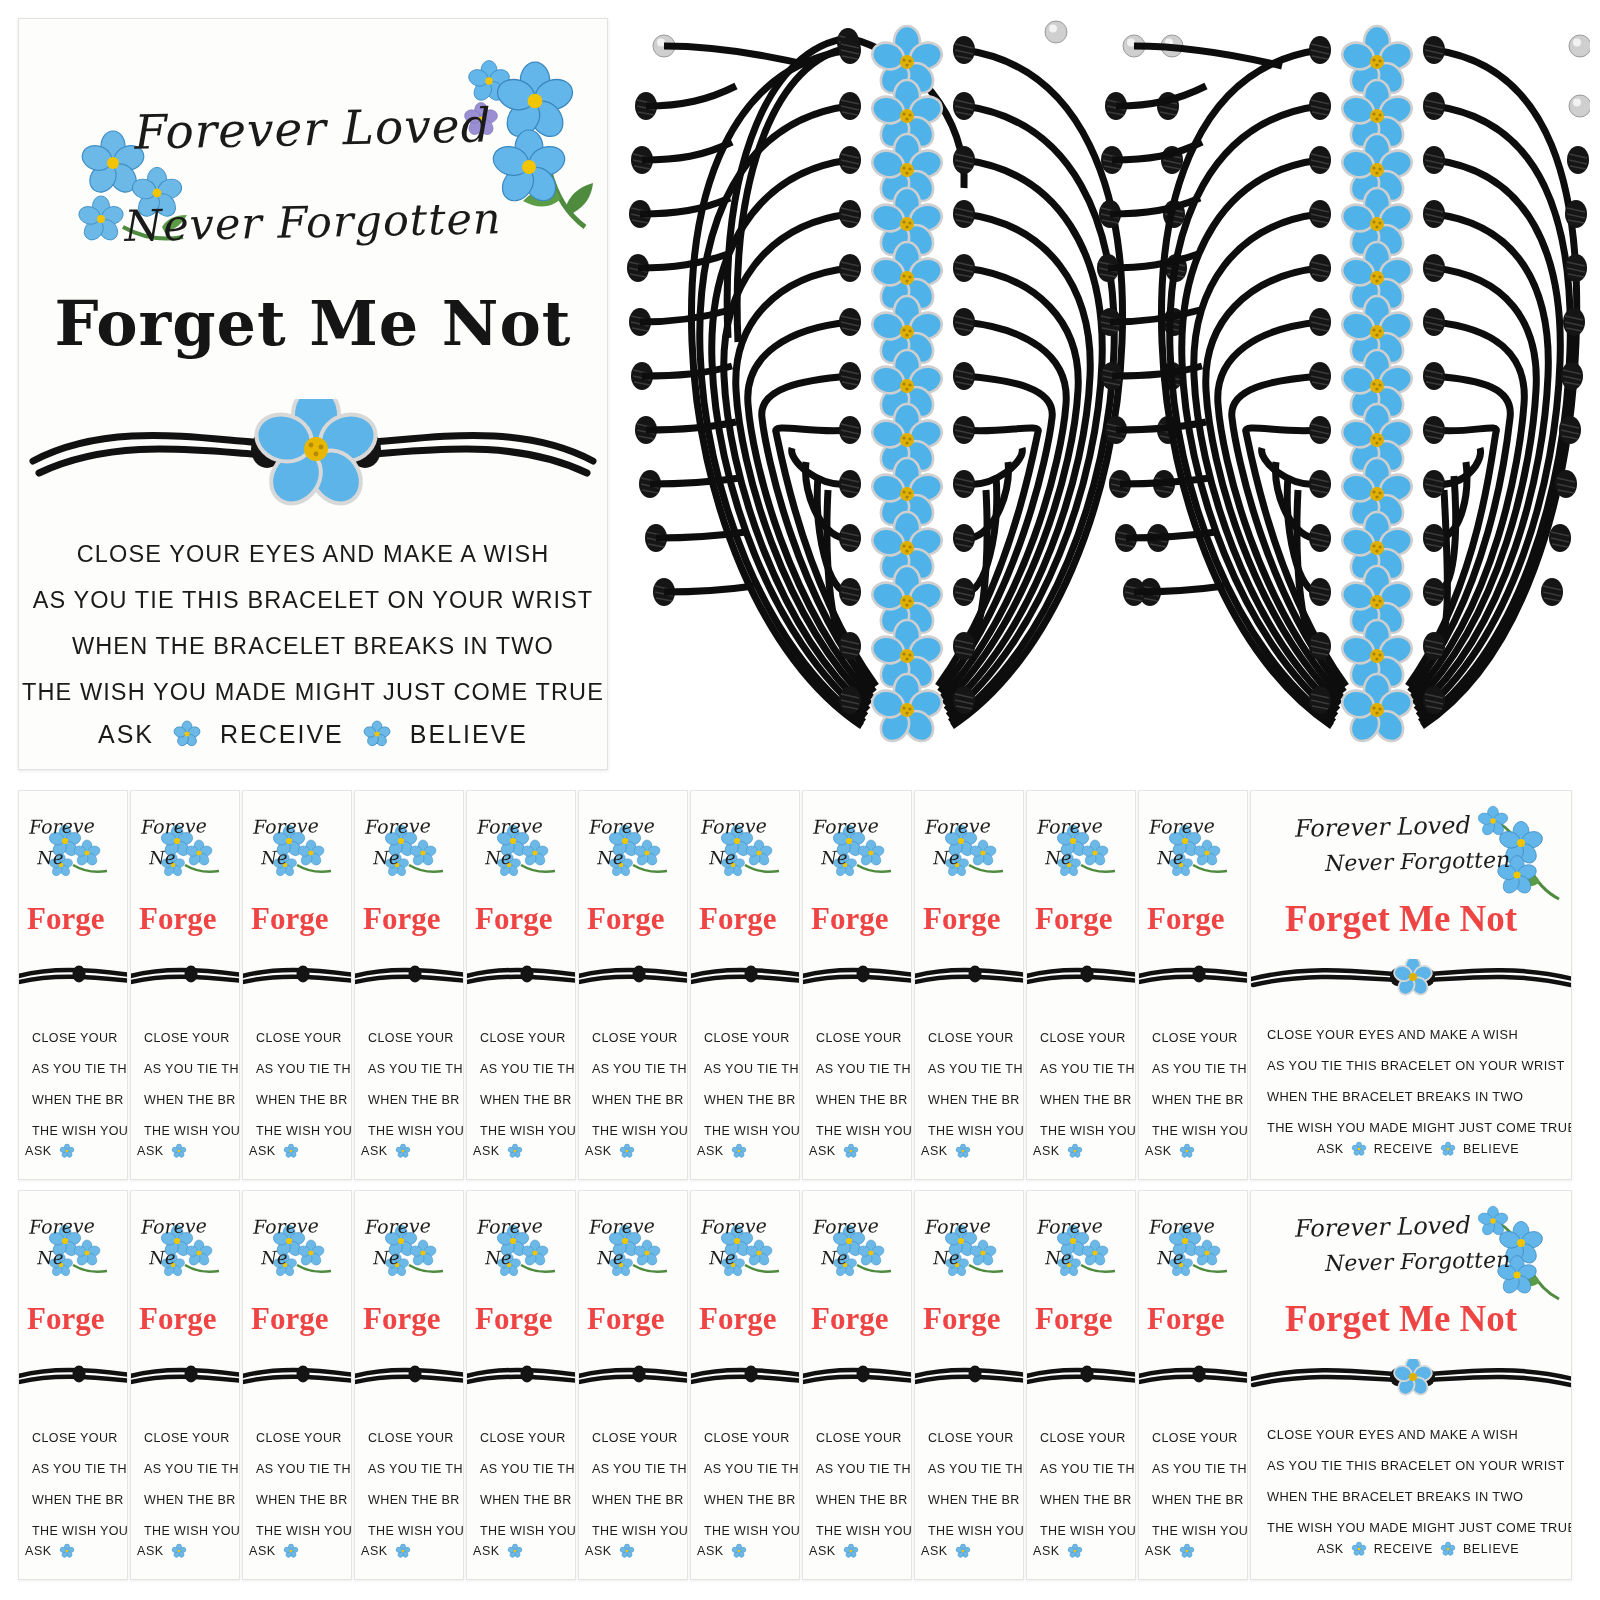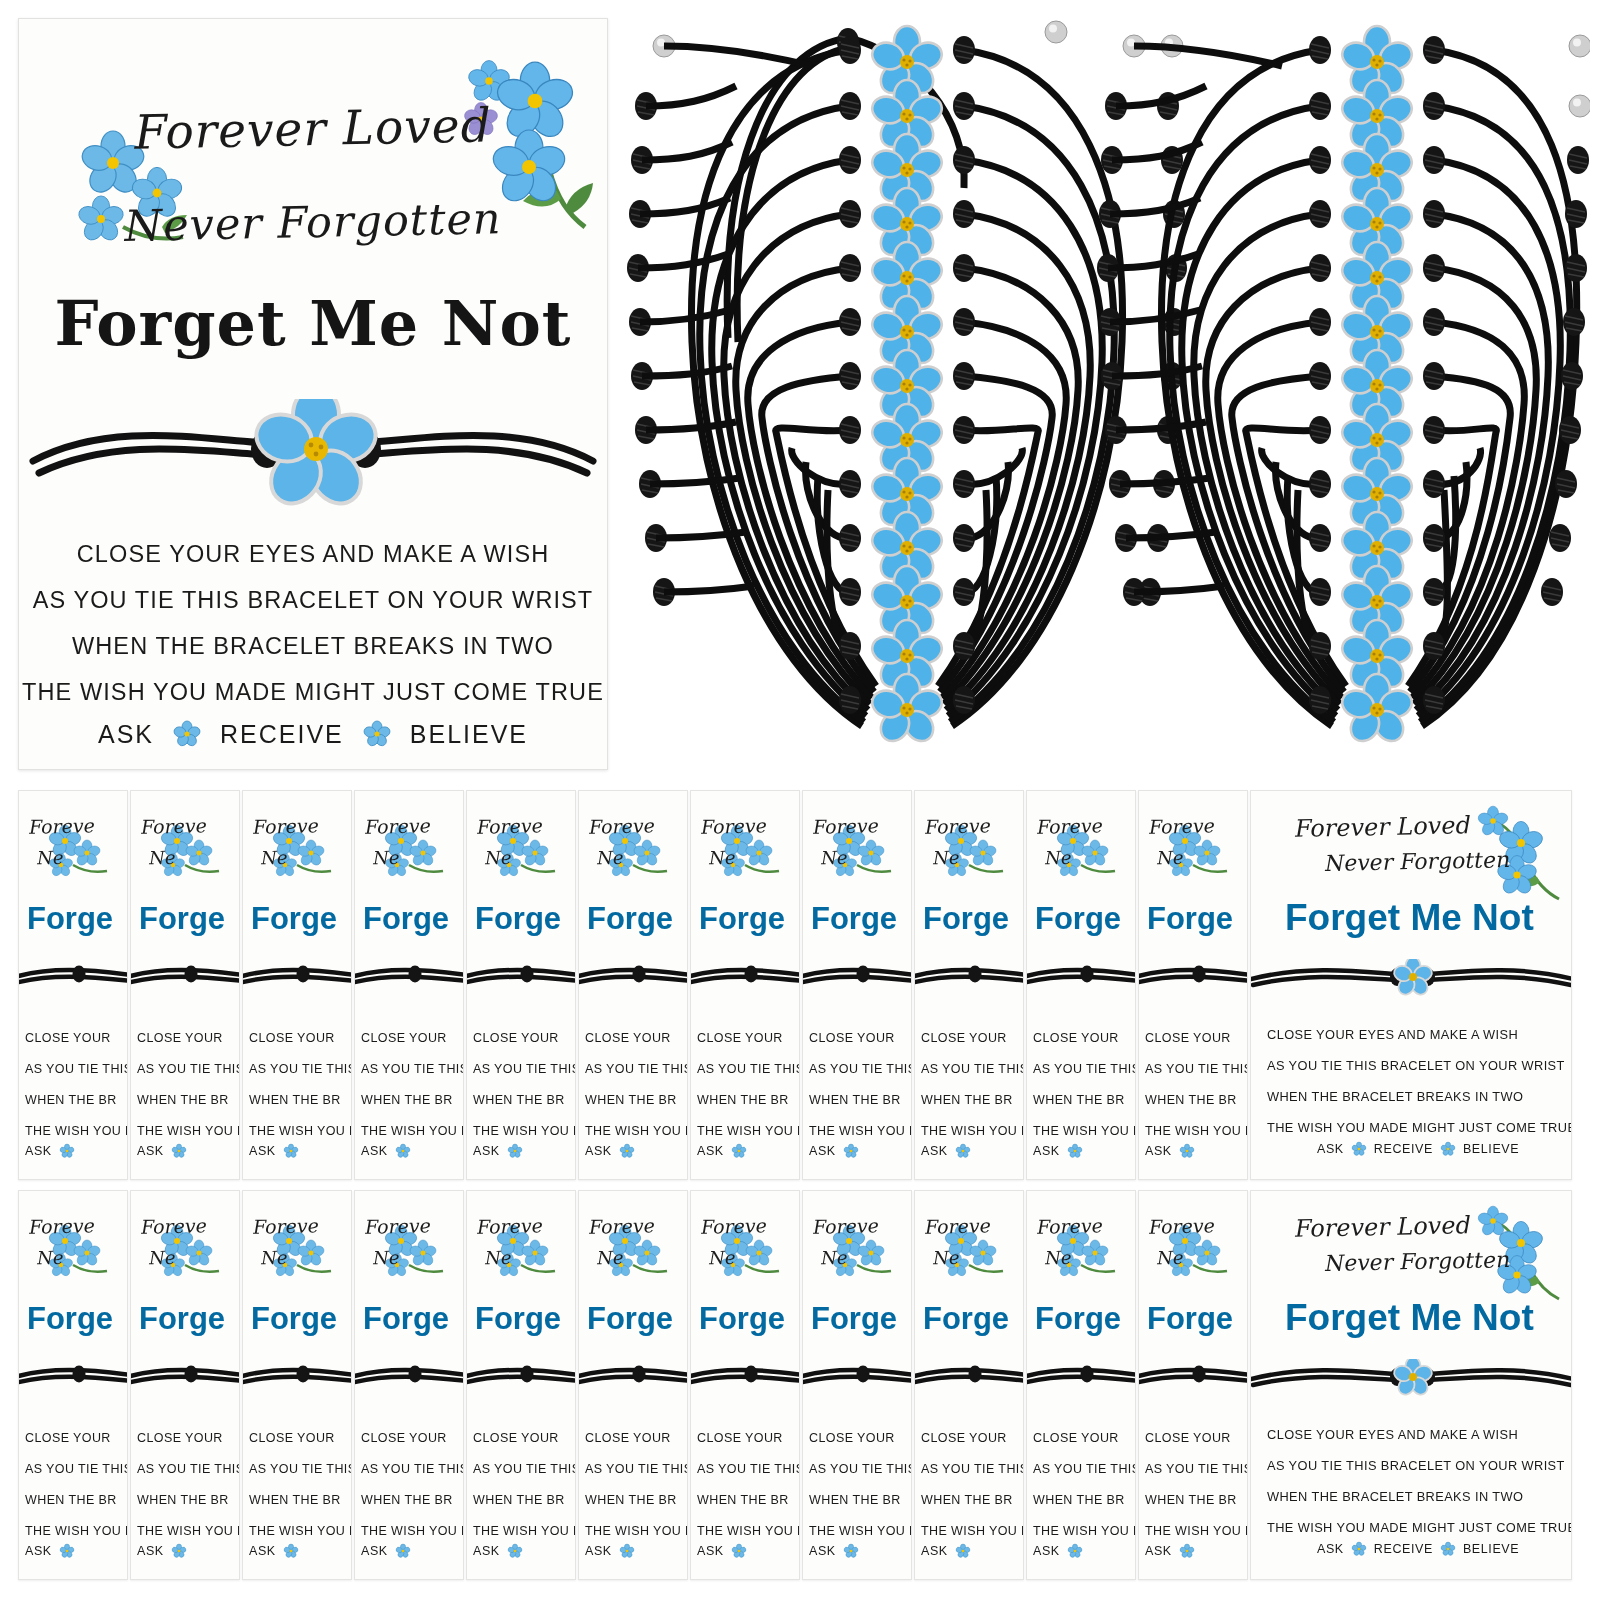--- a/index.html
+++ b/index.html
@@ -156,10 +156,10 @@
   }
   .mini .m-title {
     position: absolute; top: 110px; left: 8px;
-    font-family: Liberation Sans, sans-serif;
+    font-family: Liberation Serif, serif;
     font-weight: bold;
     font-size: 31px;
-    color: #0369a1;
+    color: #ef4444;
     white-space: nowrap;
   }
   .mini .m-lines {

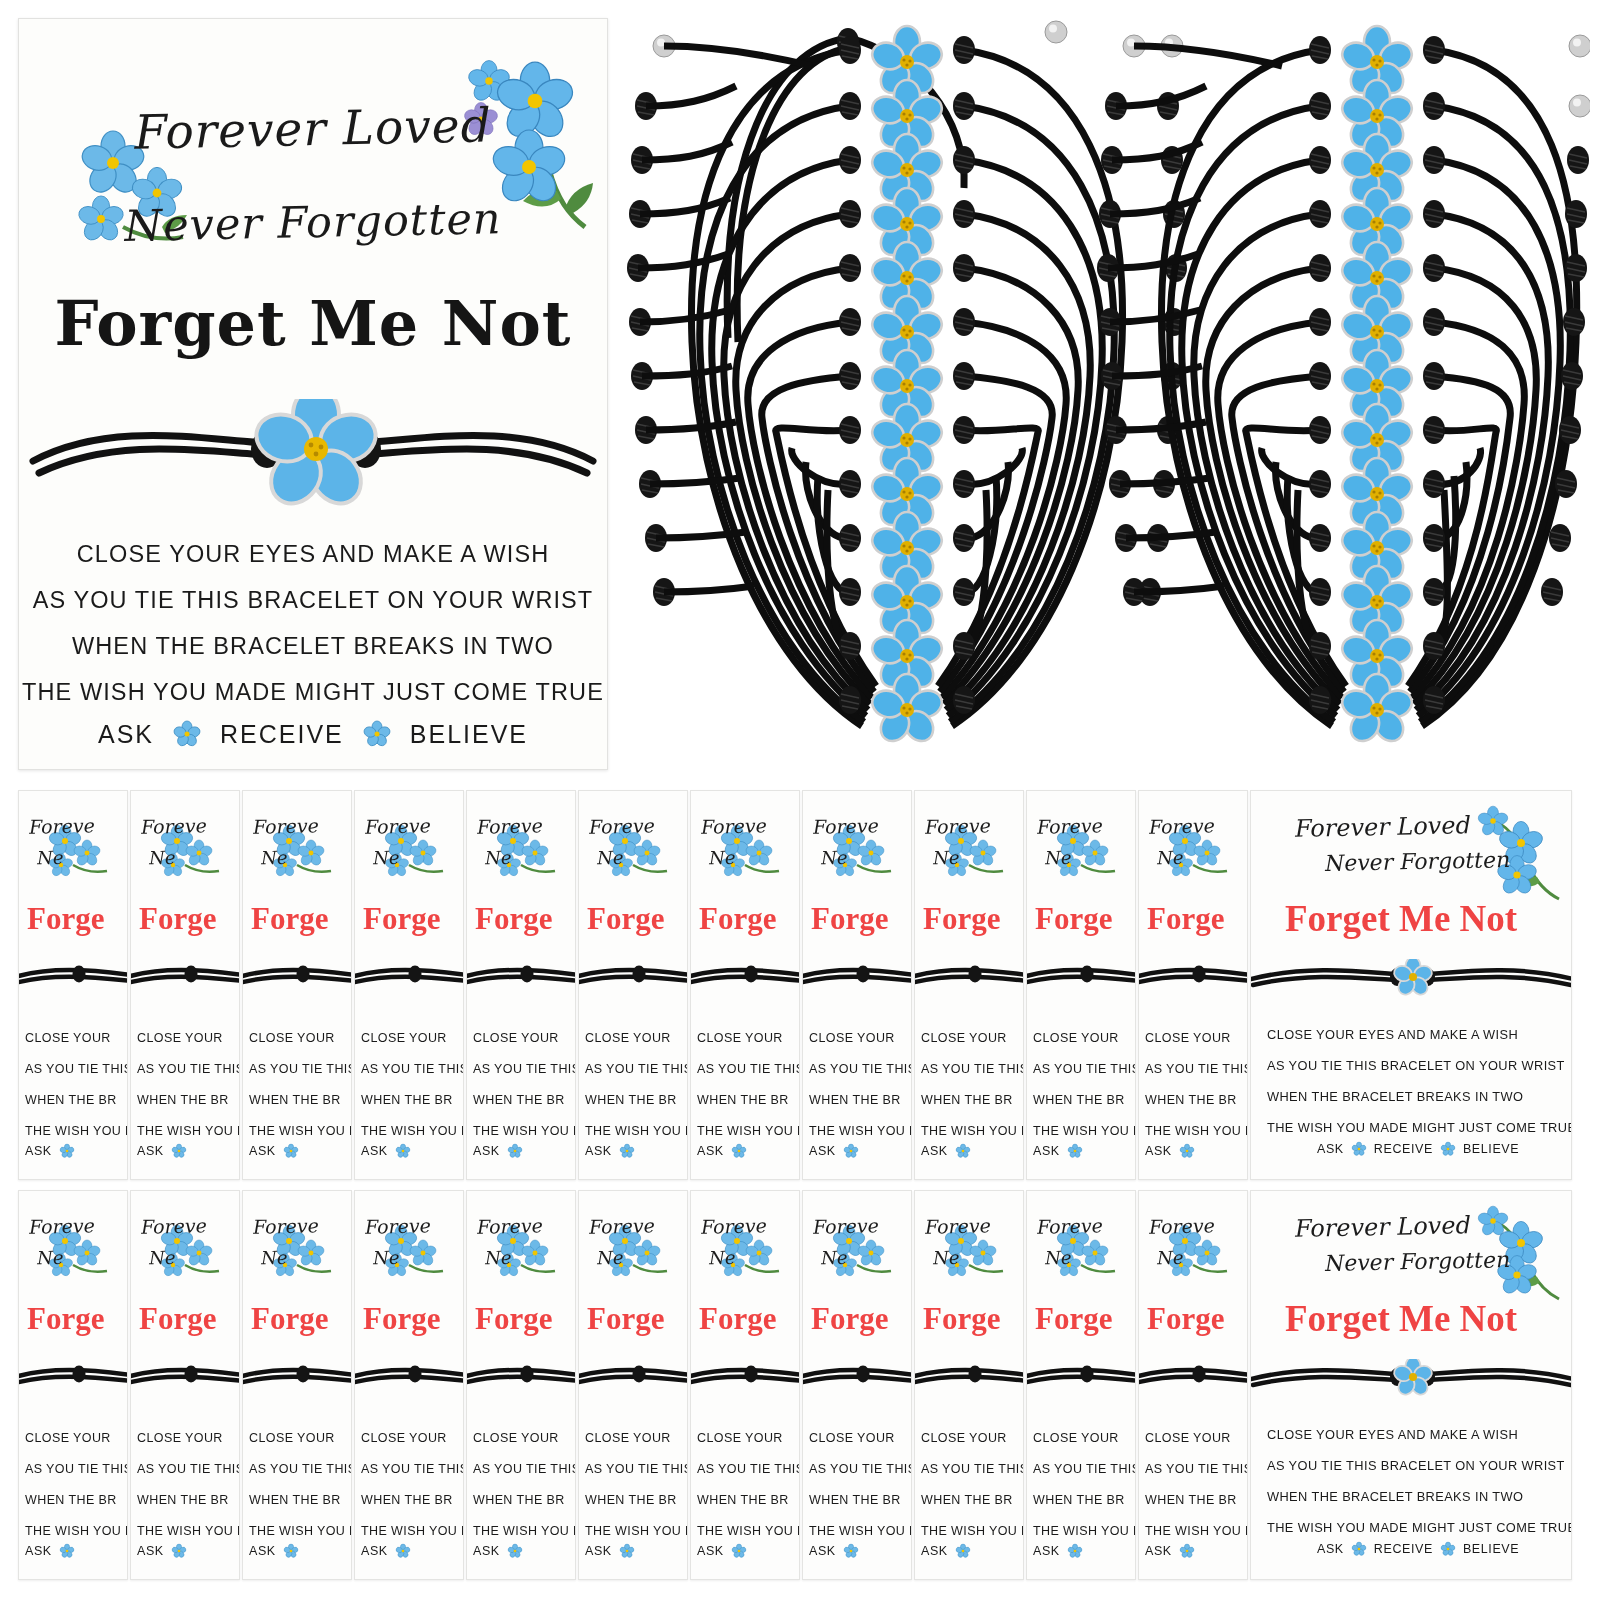--- a/index.html
+++ b/index.html
@@ -163,7 +163,7 @@
     white-space: nowrap;
   }
   .mini .m-lines {
-    position: absolute; top: 232px; left: 6px;
+    position: absolute; top: 232px; left: 13px;
     white-space: nowrap;
   }
   .mini .m-lines div {

